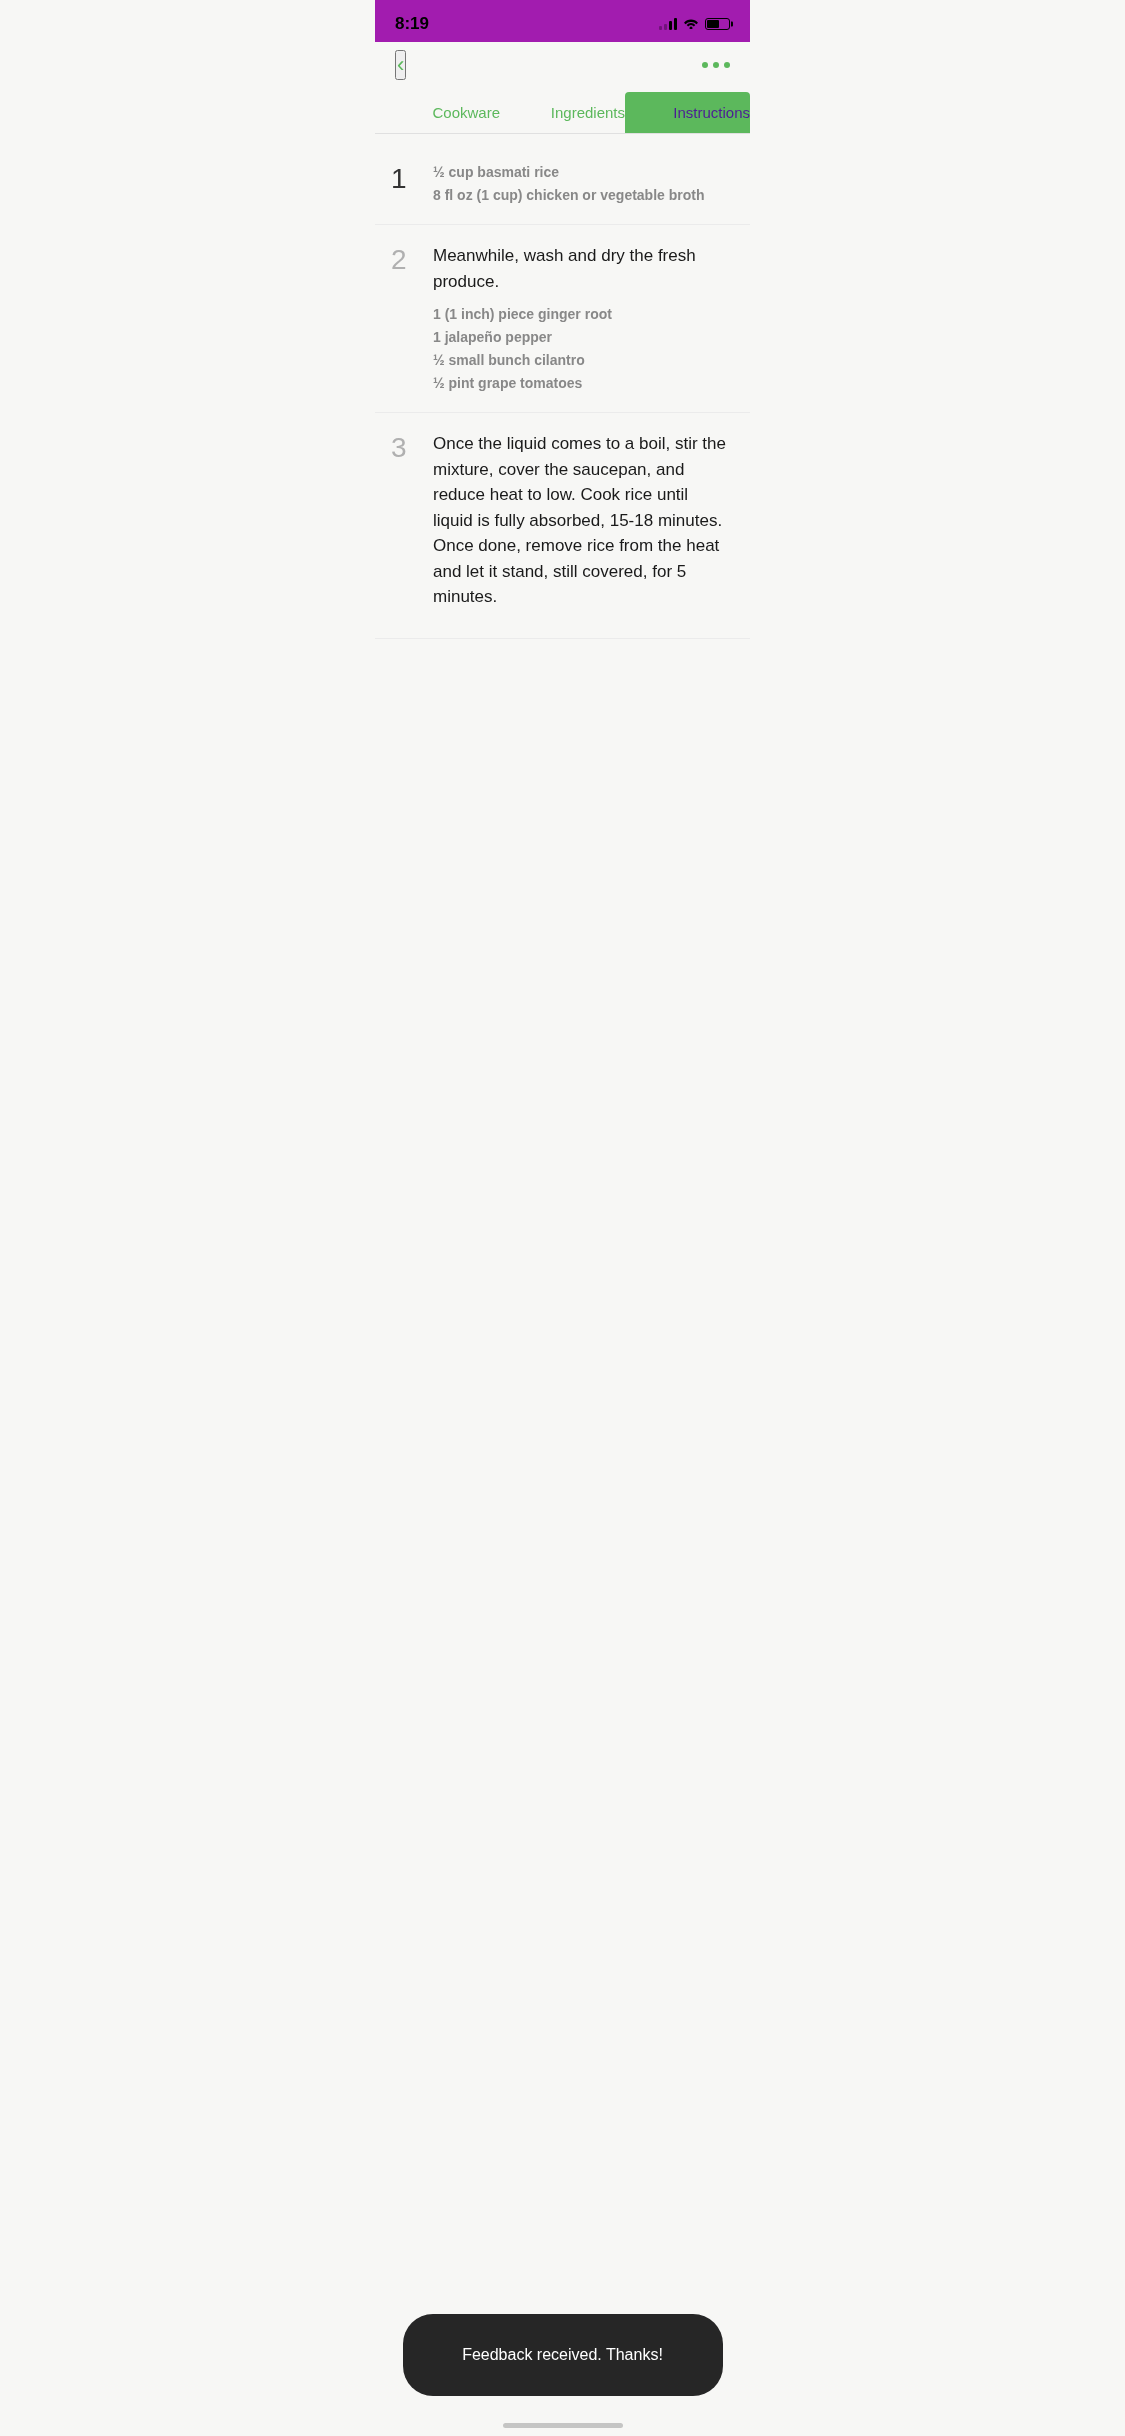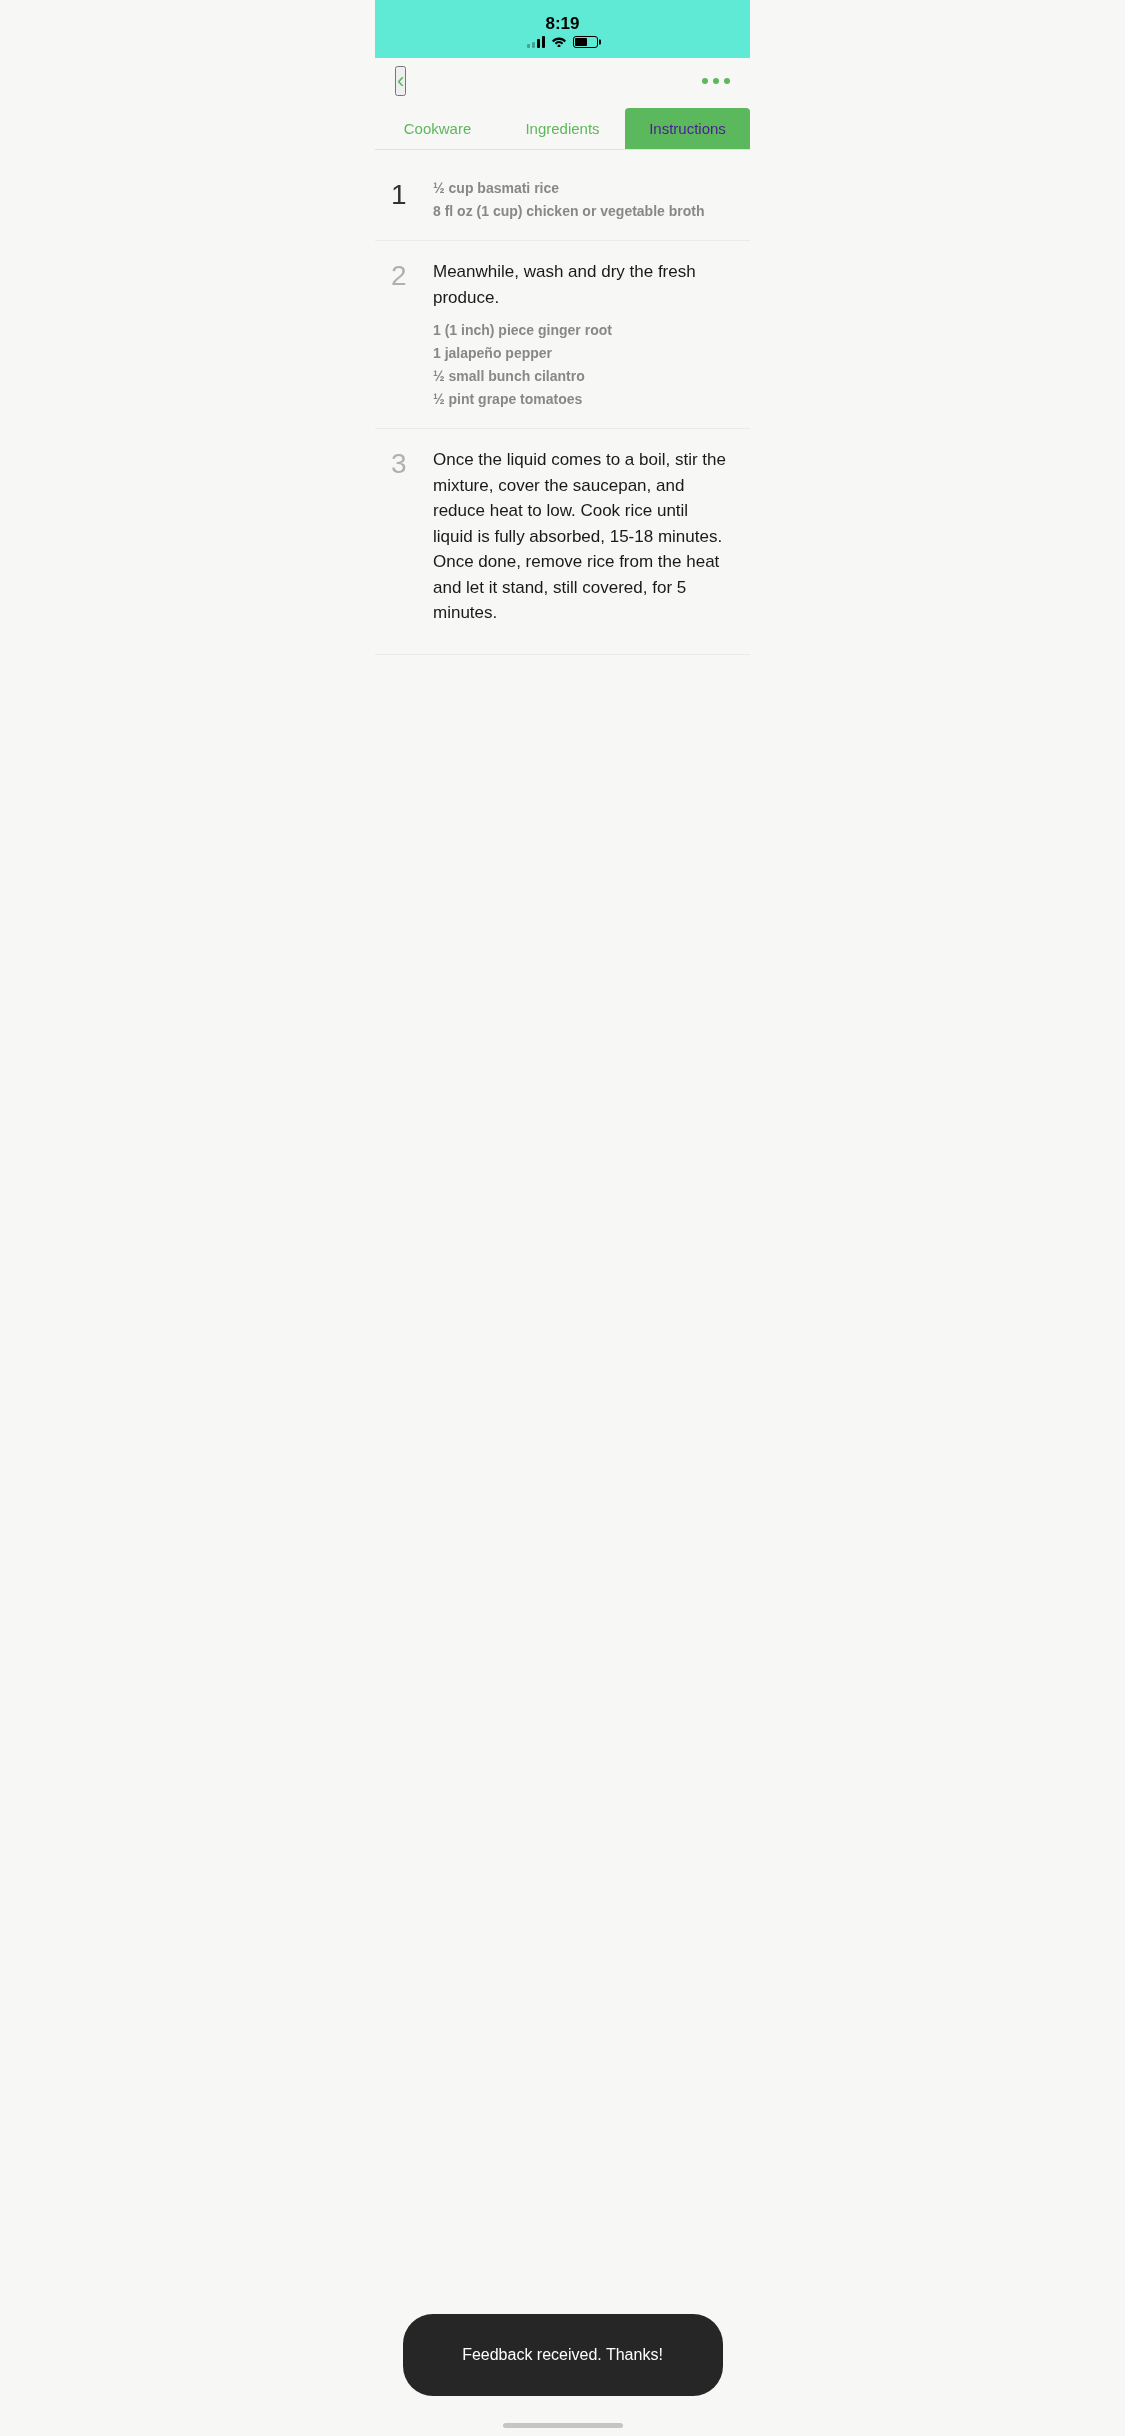--- a/index.html
+++ b/index.html
@@ -21,8 +21,7 @@
       justify-content: space-between;
       align-items: center;
       padding: 14px 20px 8px 20px;
-      background: #5eead4;
-      flex-direction: column;
+      background: #a21caf;
     }
     .status-time {
       font-size: 17px;

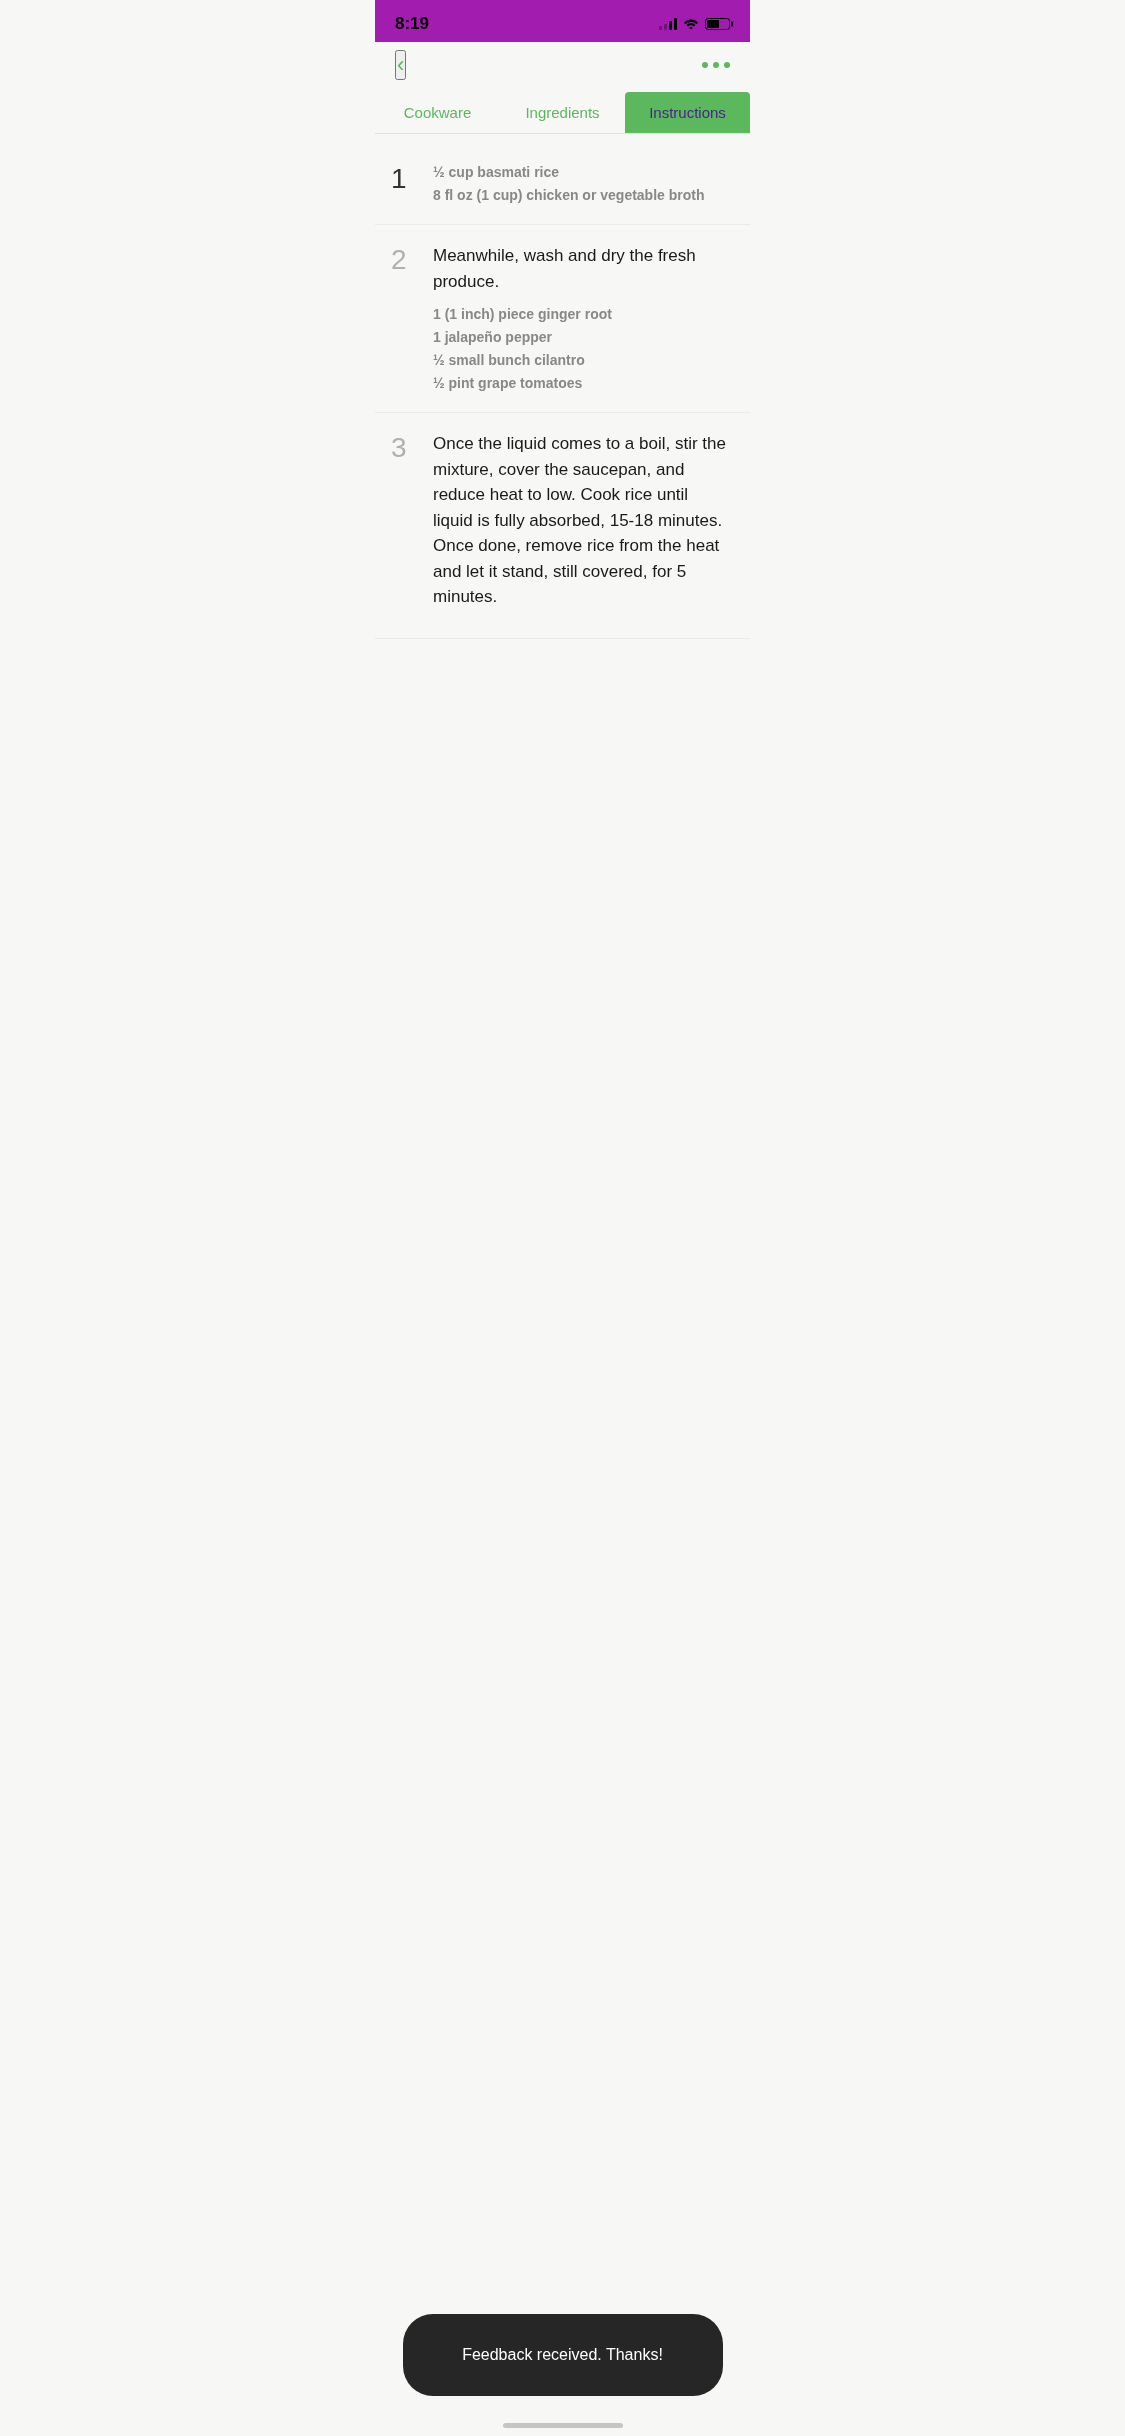--- a/index.html
+++ b/index.html
@@ -111,7 +111,7 @@
     }
     .tab {
       flex: 1;
-      text-align: center;
+      text-align: right;
       padding: 12px 0;
       font-size: 15px;
       font-weight: 500;

